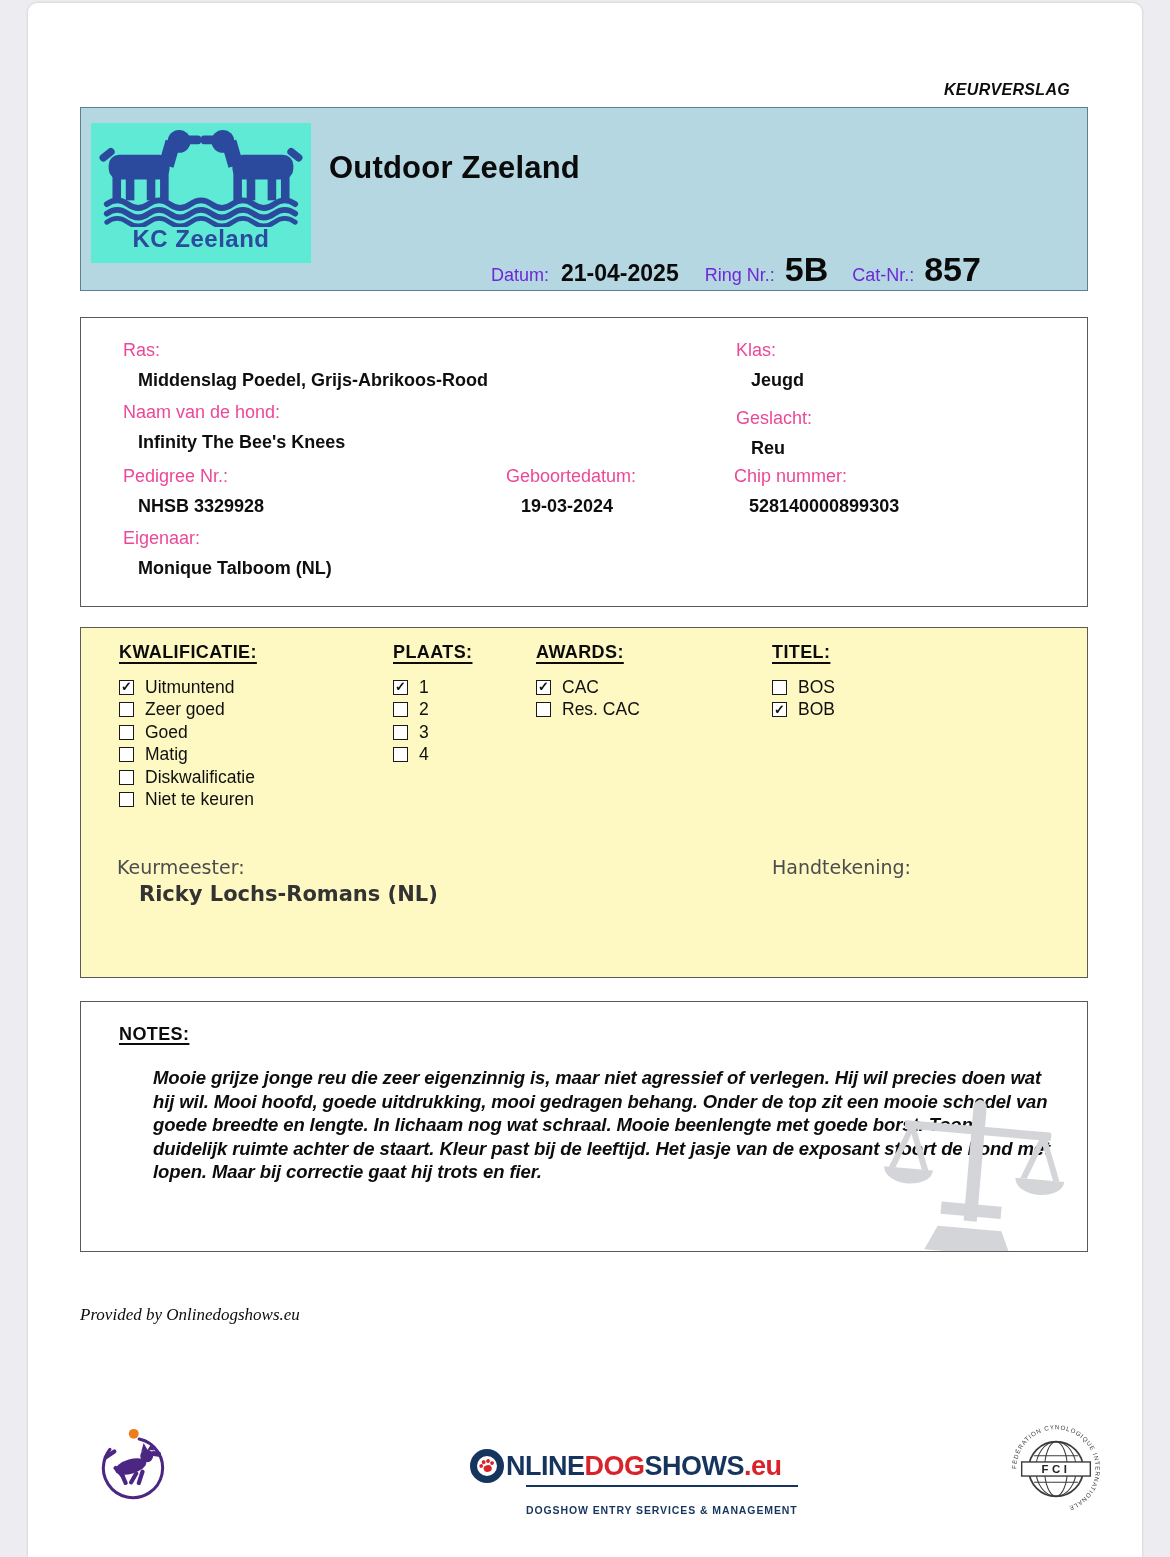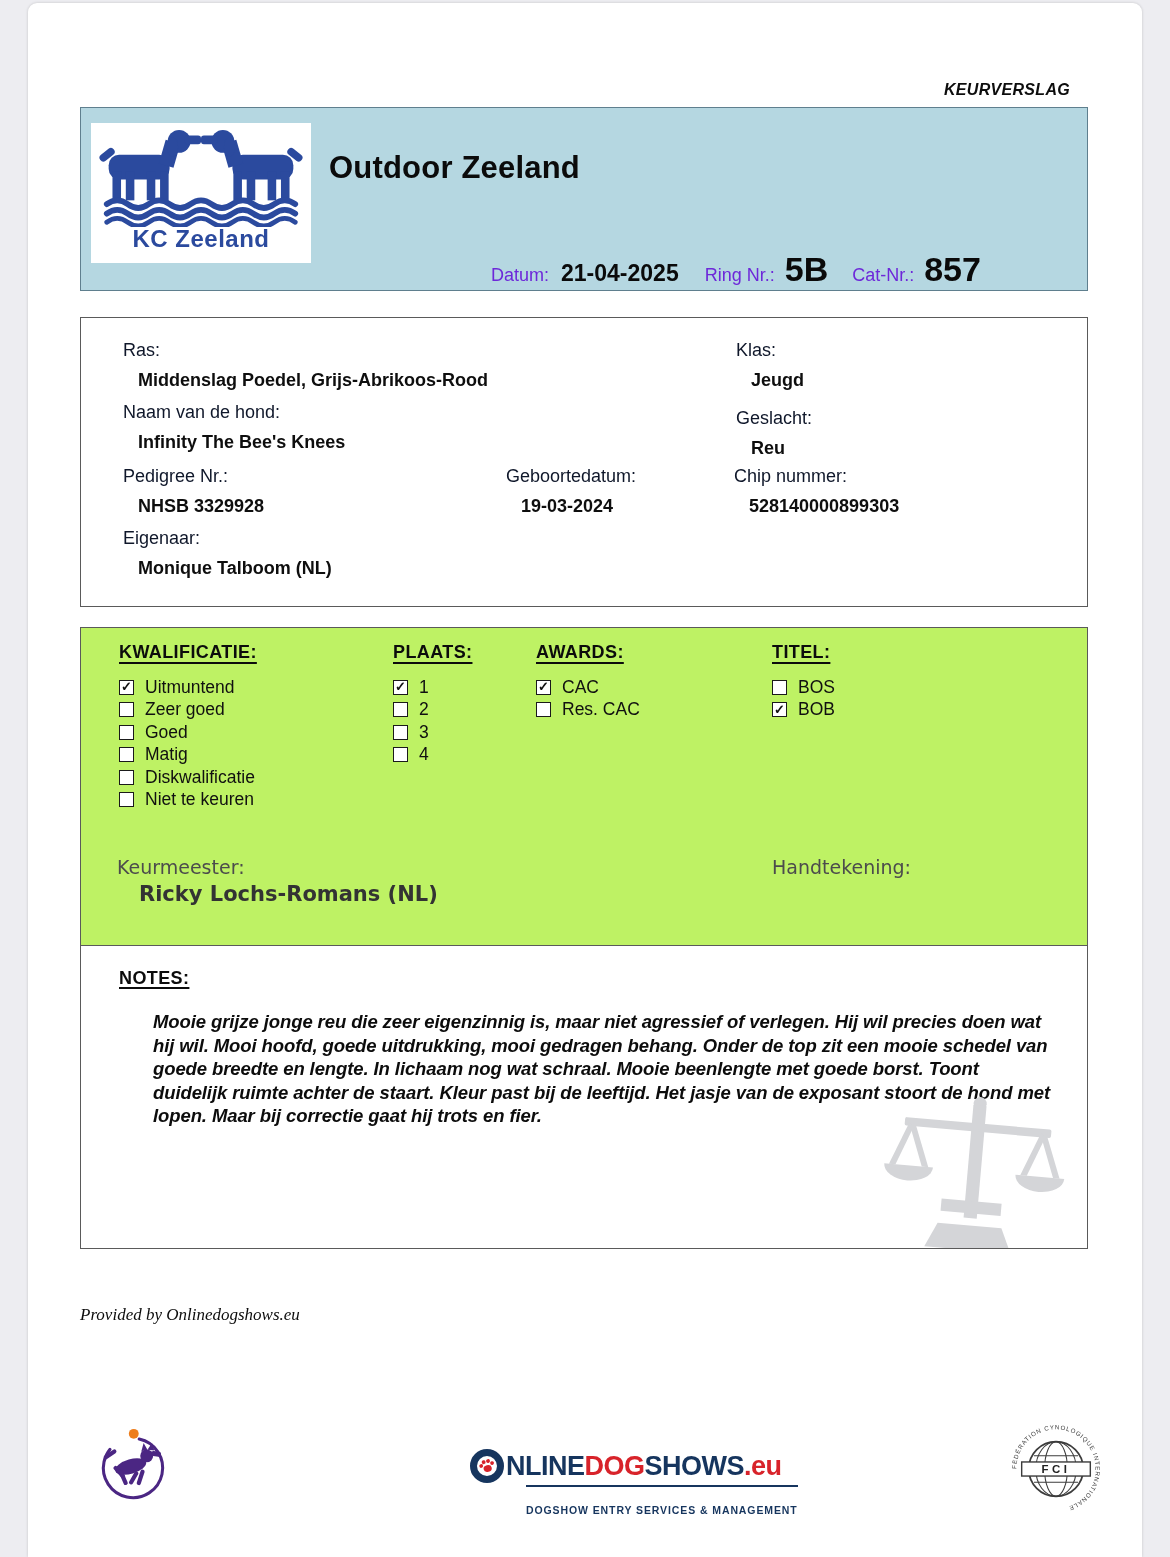--- a/index.html
+++ b/index.html
@@ -25,7 +25,7 @@
     background:#b5d7e1; border:1px solid #5f7f8e;
   }
   .logo-box {
-    position:absolute; left:10px; top:15px; width:220px; height:140px; background:#ffffff;
+    position:absolute; left:10px; top:15px; width:220px; height:140px; background:#5eead4;
     display:flex; flex-direction:column; align-items:center;
   }
   .logo-box svg { margin-top:5px; }

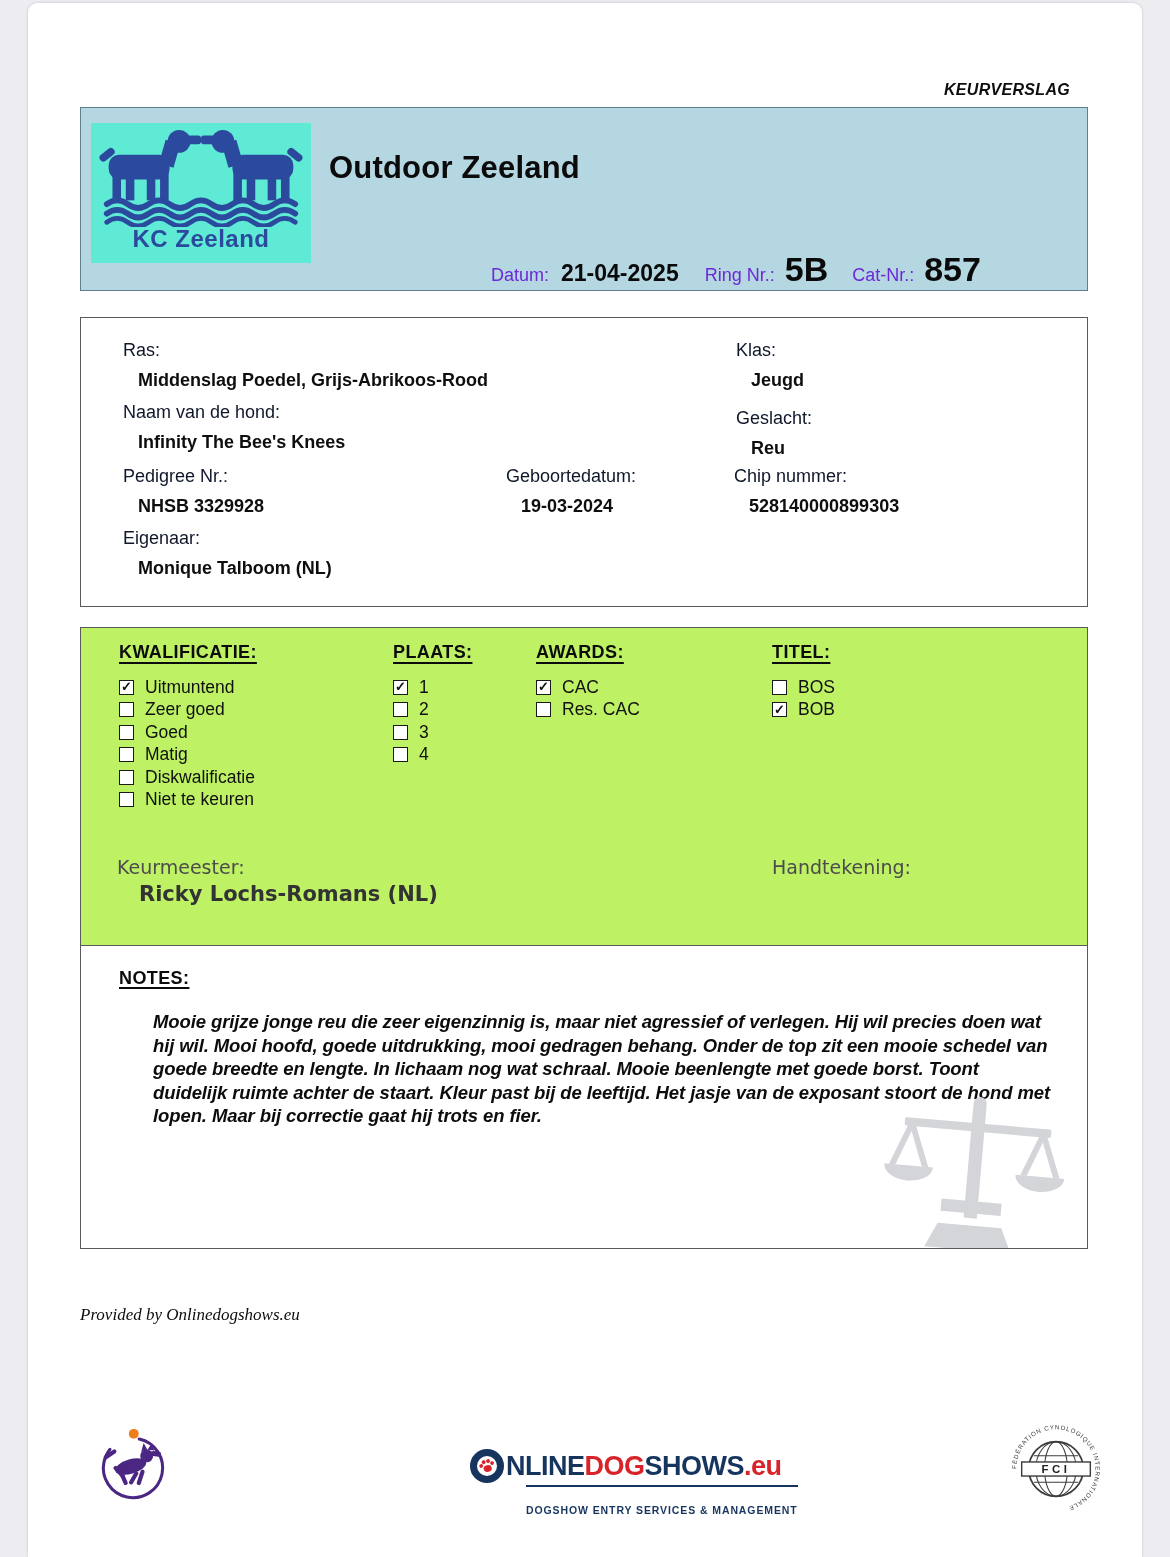--- a/index.html
+++ b/index.html
@@ -45,7 +45,7 @@
     background:#fff; border:1.5px solid #5a5a5a;
   }
   .field { position:absolute; }
-  .f-label { font-size:18px; color:#0f172a; }
+  .f-label { font-size:18px; color:#ec4899; }
   .f-value { font-size:18px; font-weight:bold; color:#0e0e0e; margin-top:9px; padding-left:15px; white-space:nowrap; }
   .pos-ras { left:42px;  top:22px; }
   .pos-klas{ left:655px; top:22px; }

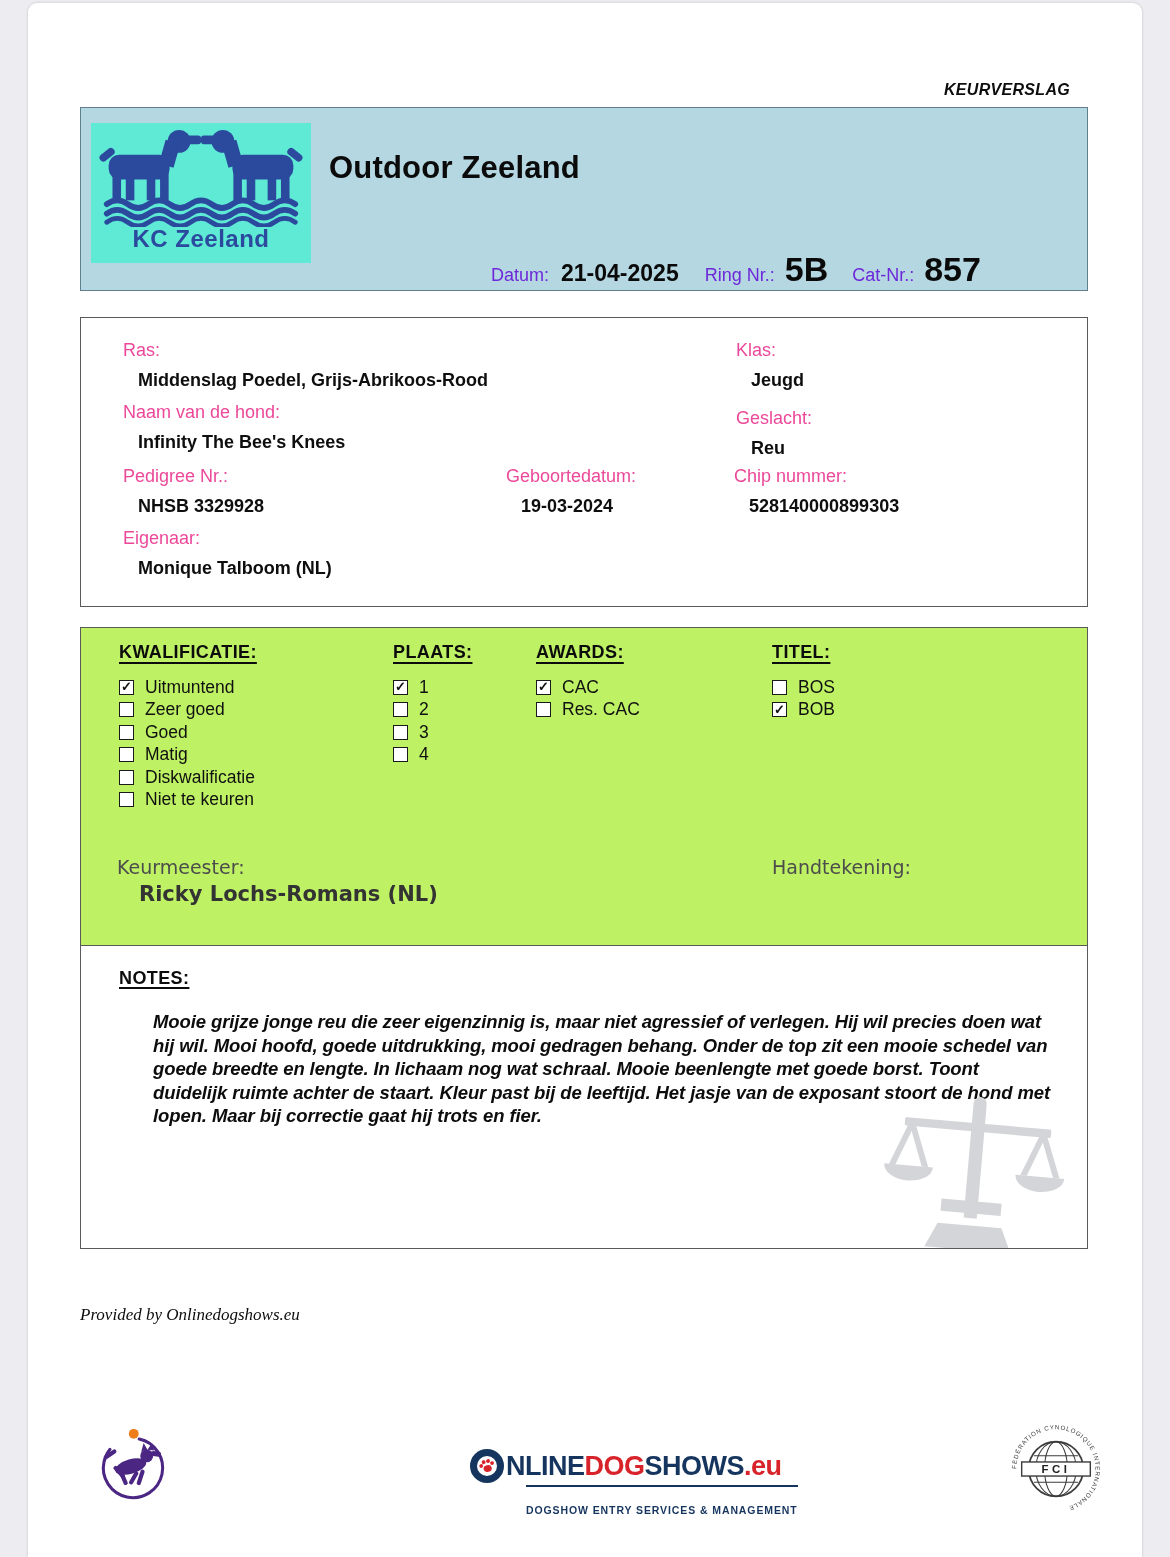--- a/index.html
+++ b/index.html
@@ -58,7 +58,7 @@
   
   .qual-box {
     position:absolute; left:52px; top:624px; width:1008px; height:351px;
-    background:#bef264; border:1.5px solid #5a5a5a;
+    background:#fef9c3; border:1.5px solid #5a5a5a;
   }
   .qual-col { position:absolute; top:14px; }
   .qual-col-0 { left:38px; } .qual-col-1 { left:312px; }

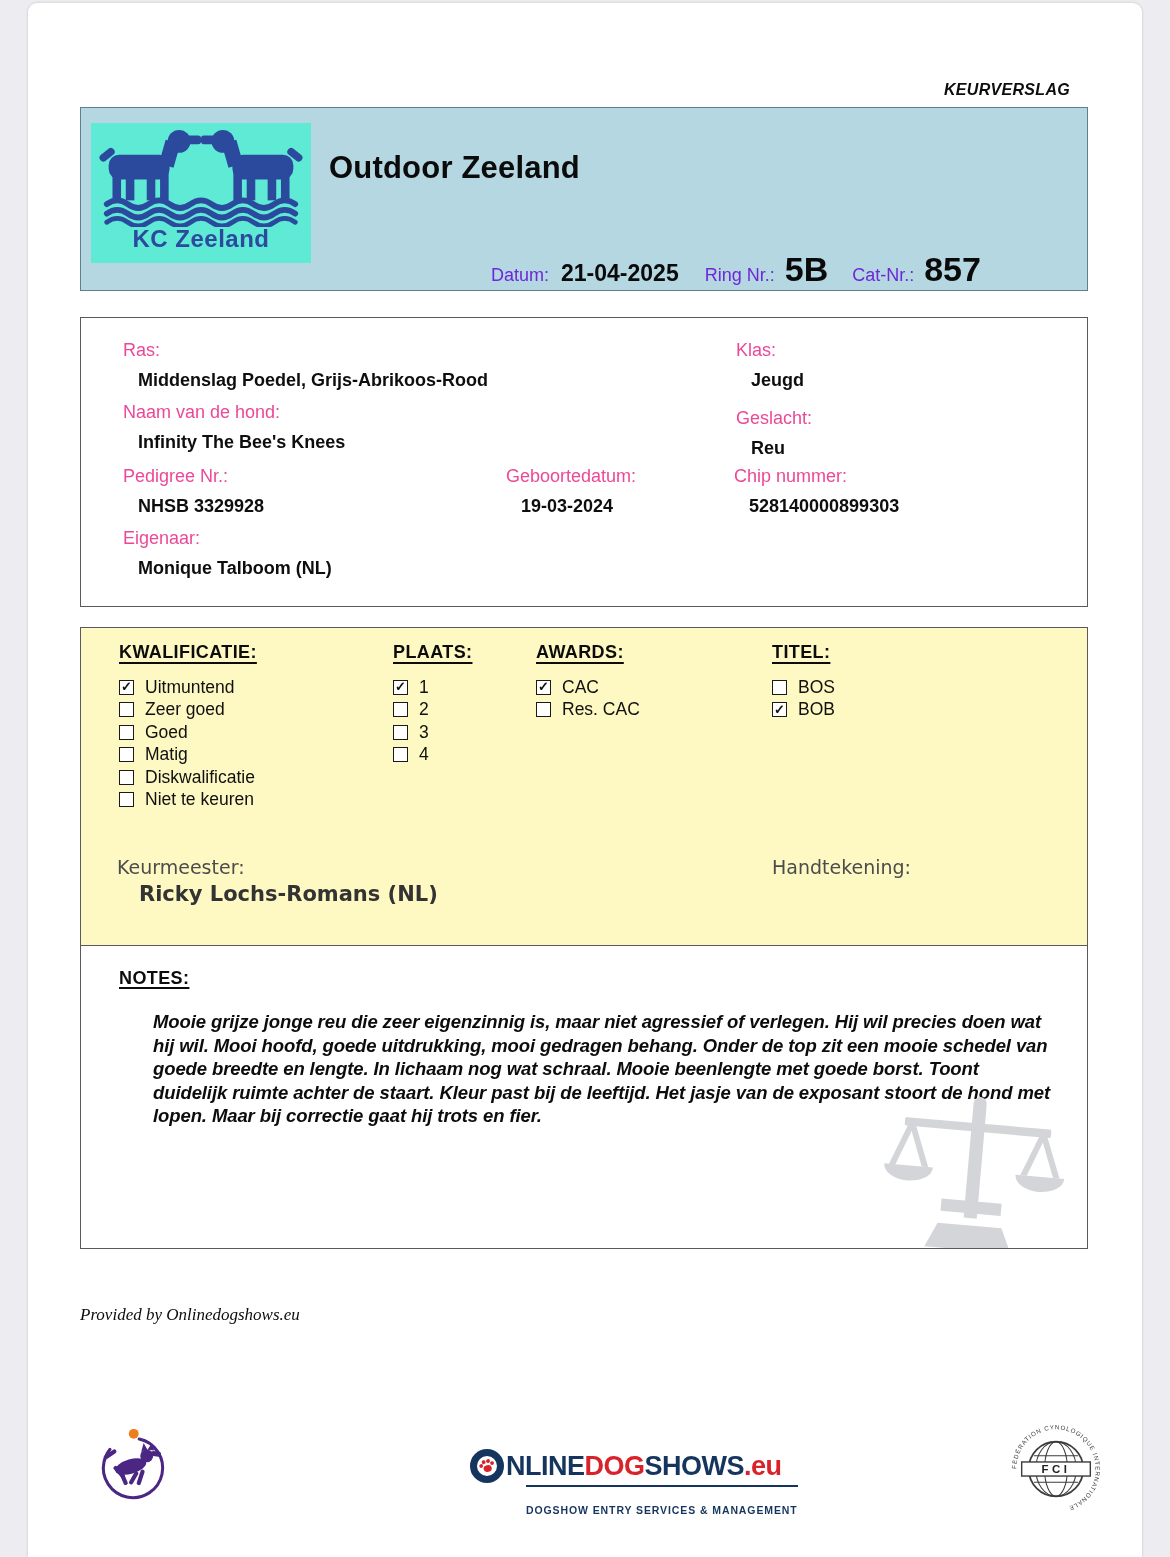--- a/index.html
+++ b/index.html
@@ -88,7 +88,7 @@
   }
   
   .notes-box {
-    position:absolute; left:52px; top:942px; width:1008px; height:304px;
+    position:absolute; left:52px; top:998px; width:1008px; height:251px;
     background:#fff; border:1.5px solid #5a5a5a; overflow:hidden;
   }
   .notes-title {

